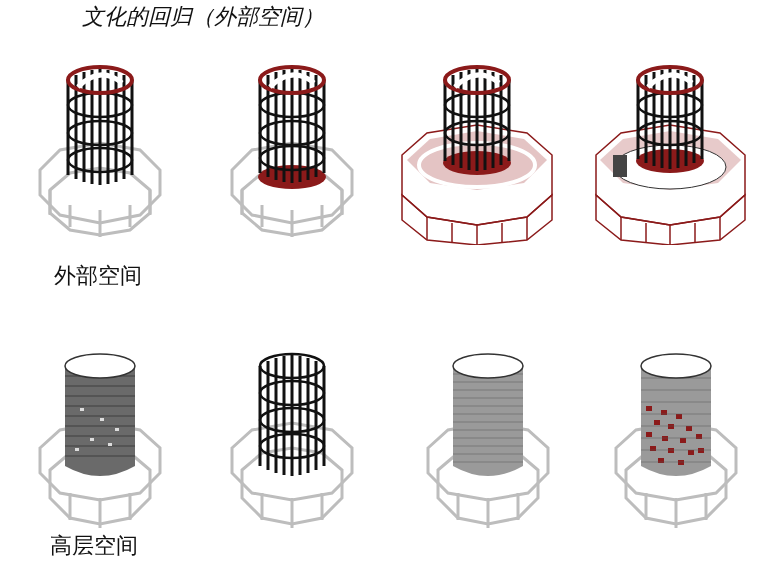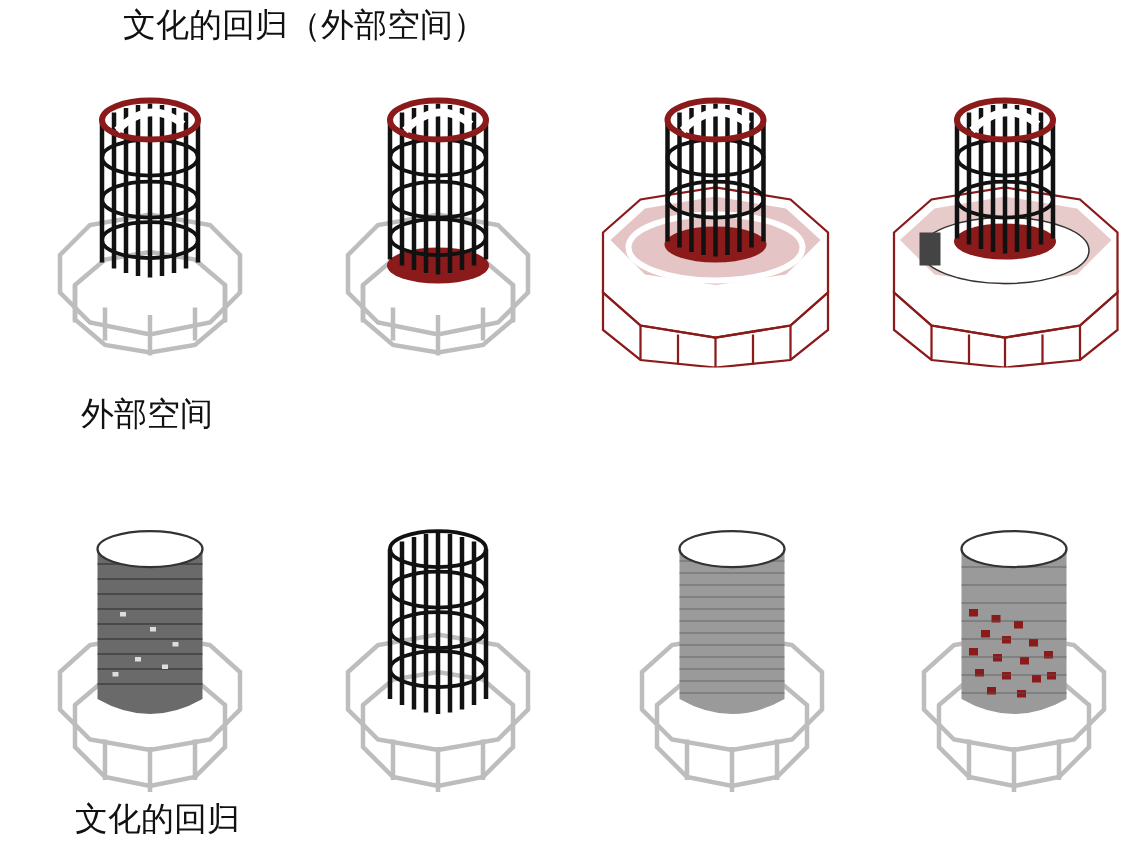--- a/index.html
+++ b/index.html
@@ -12,7 +12,7 @@
 </head>
 <body>
 
-<div class="label" style="left:82px; top:2px; font-size:22px;">文化的回归（外部空间）</div>
+<div class="label" style="left:82px; top:2px; font-size:22px;font-style:italic;">文化的回归（外部空间）</div>
 <div class="label" style="left:54px; top:261px;">外部空间</div>
 <div class="label" style="left:50px; top:531px;">文化的回归</div>
 

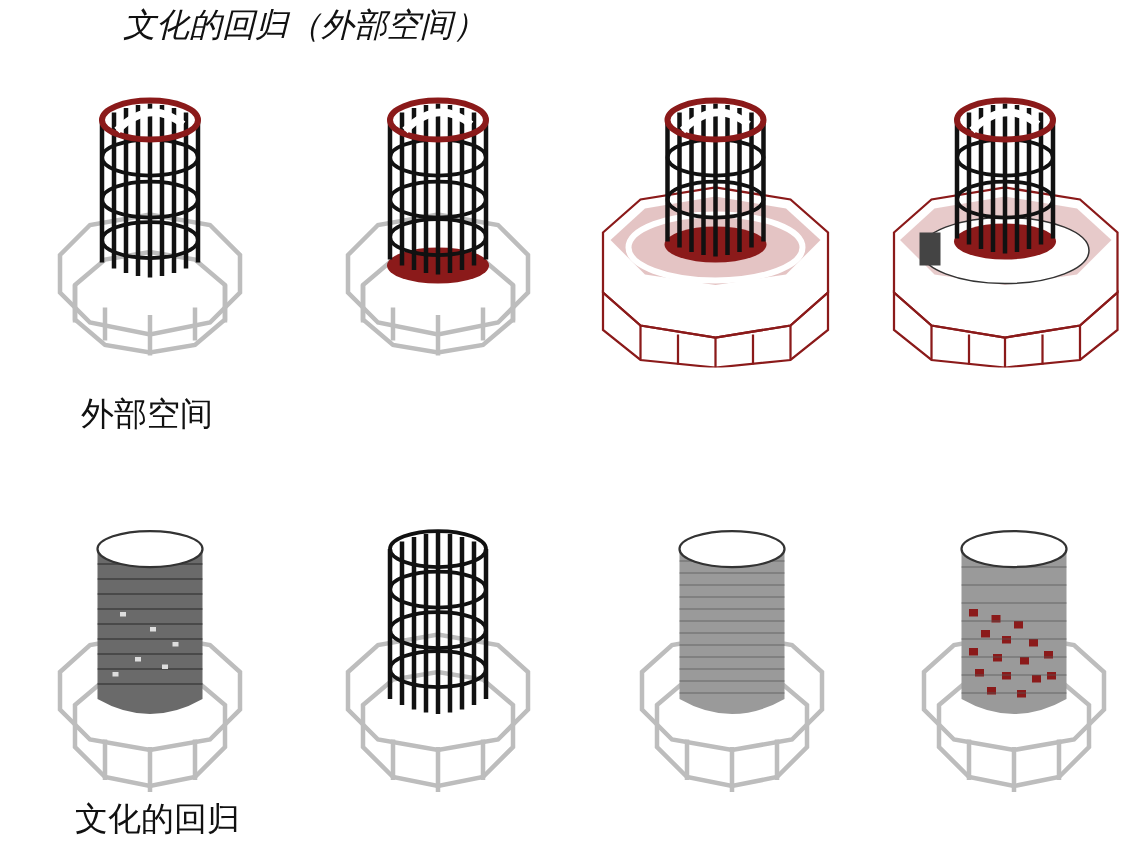--- a/index.html
+++ b/index.html
@@ -14,7 +14,7 @@
 
 <div class="label" style="left:82px; top:2px; font-size:22px;font-style:italic;">文化的回归（外部空间）</div>
 <div class="label" style="left:54px; top:261px;">外部空间</div>
-<div class="label" style="left:50px; top:531px;">文化的回归</div>
+<div class="label" style="left:50px; top:531px;">高层空间</div>
 
 <div class="model" style="left:30px; top:55px;">
   <svg width="140" height="185" viewBox="0 0 140 185">

